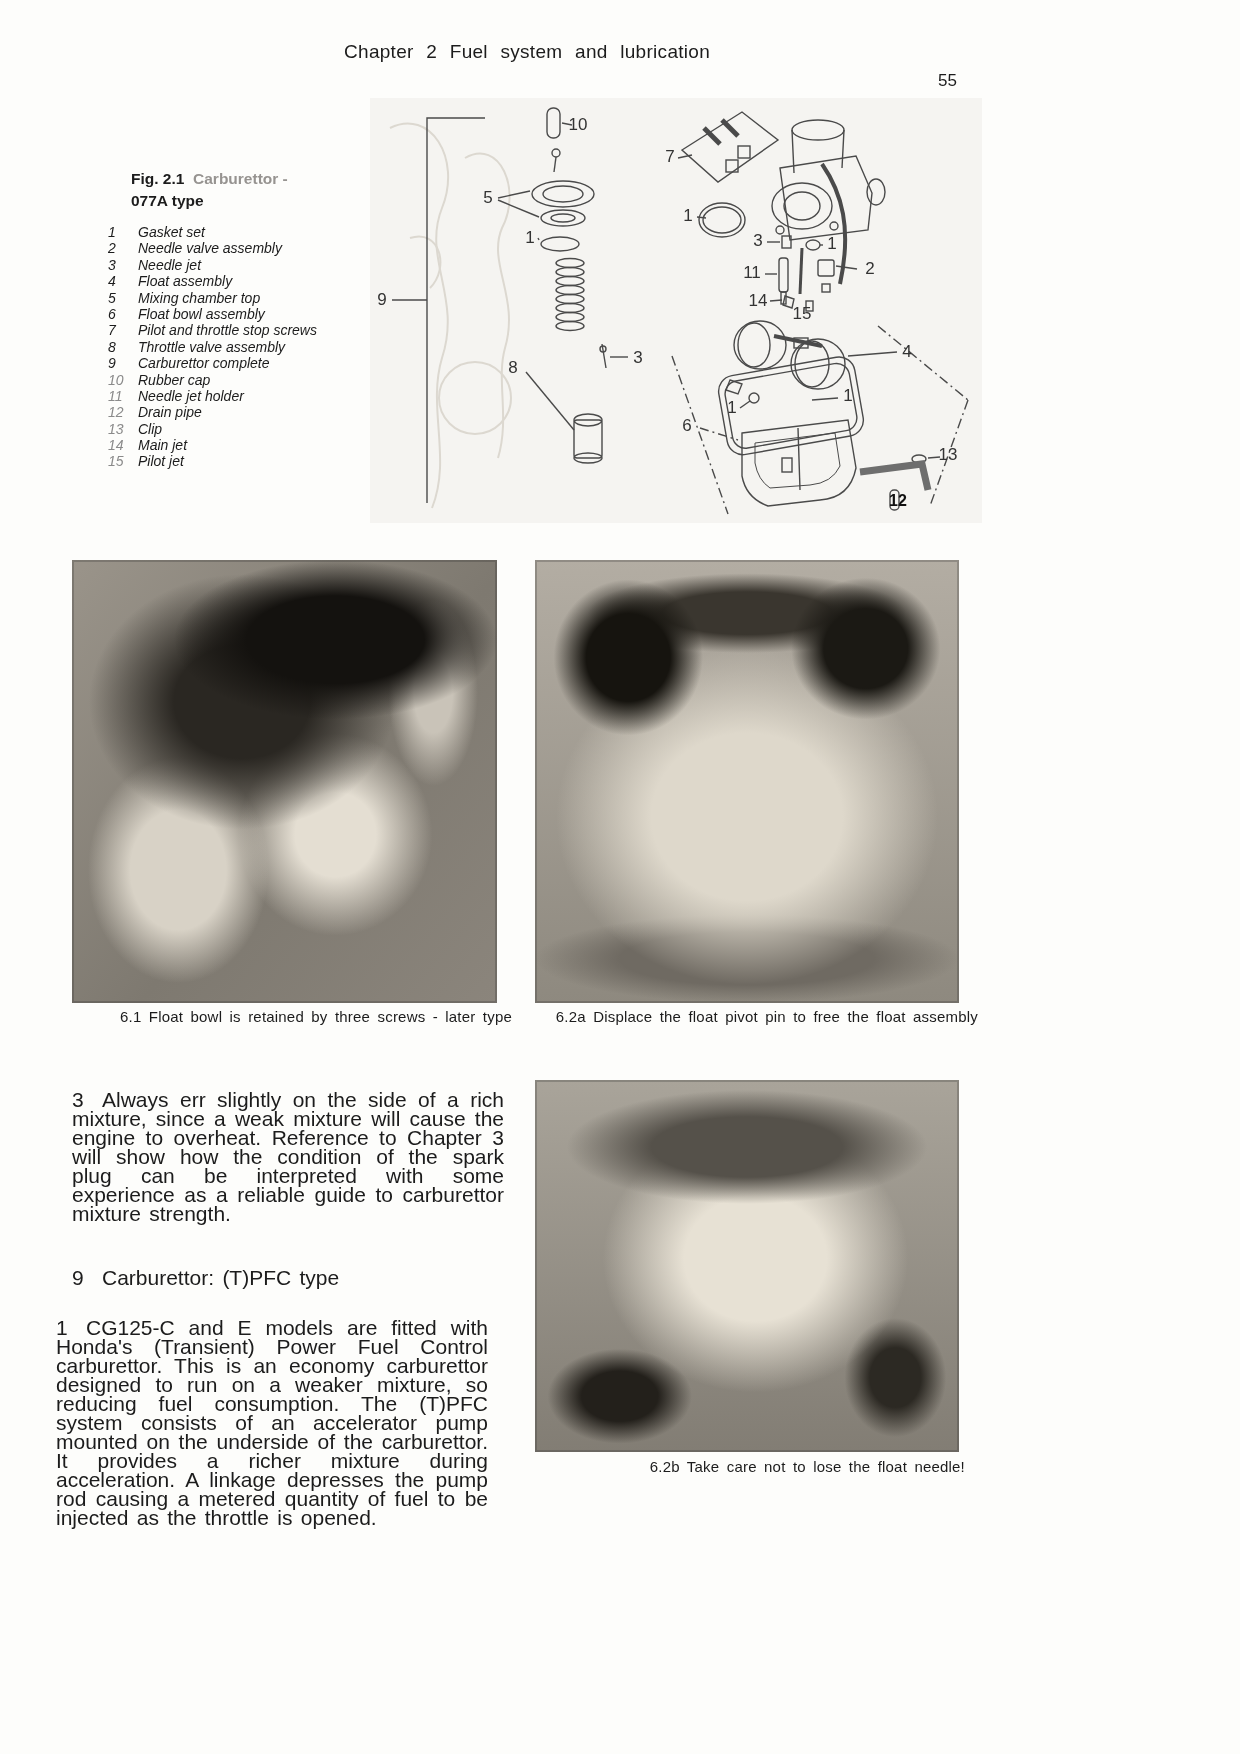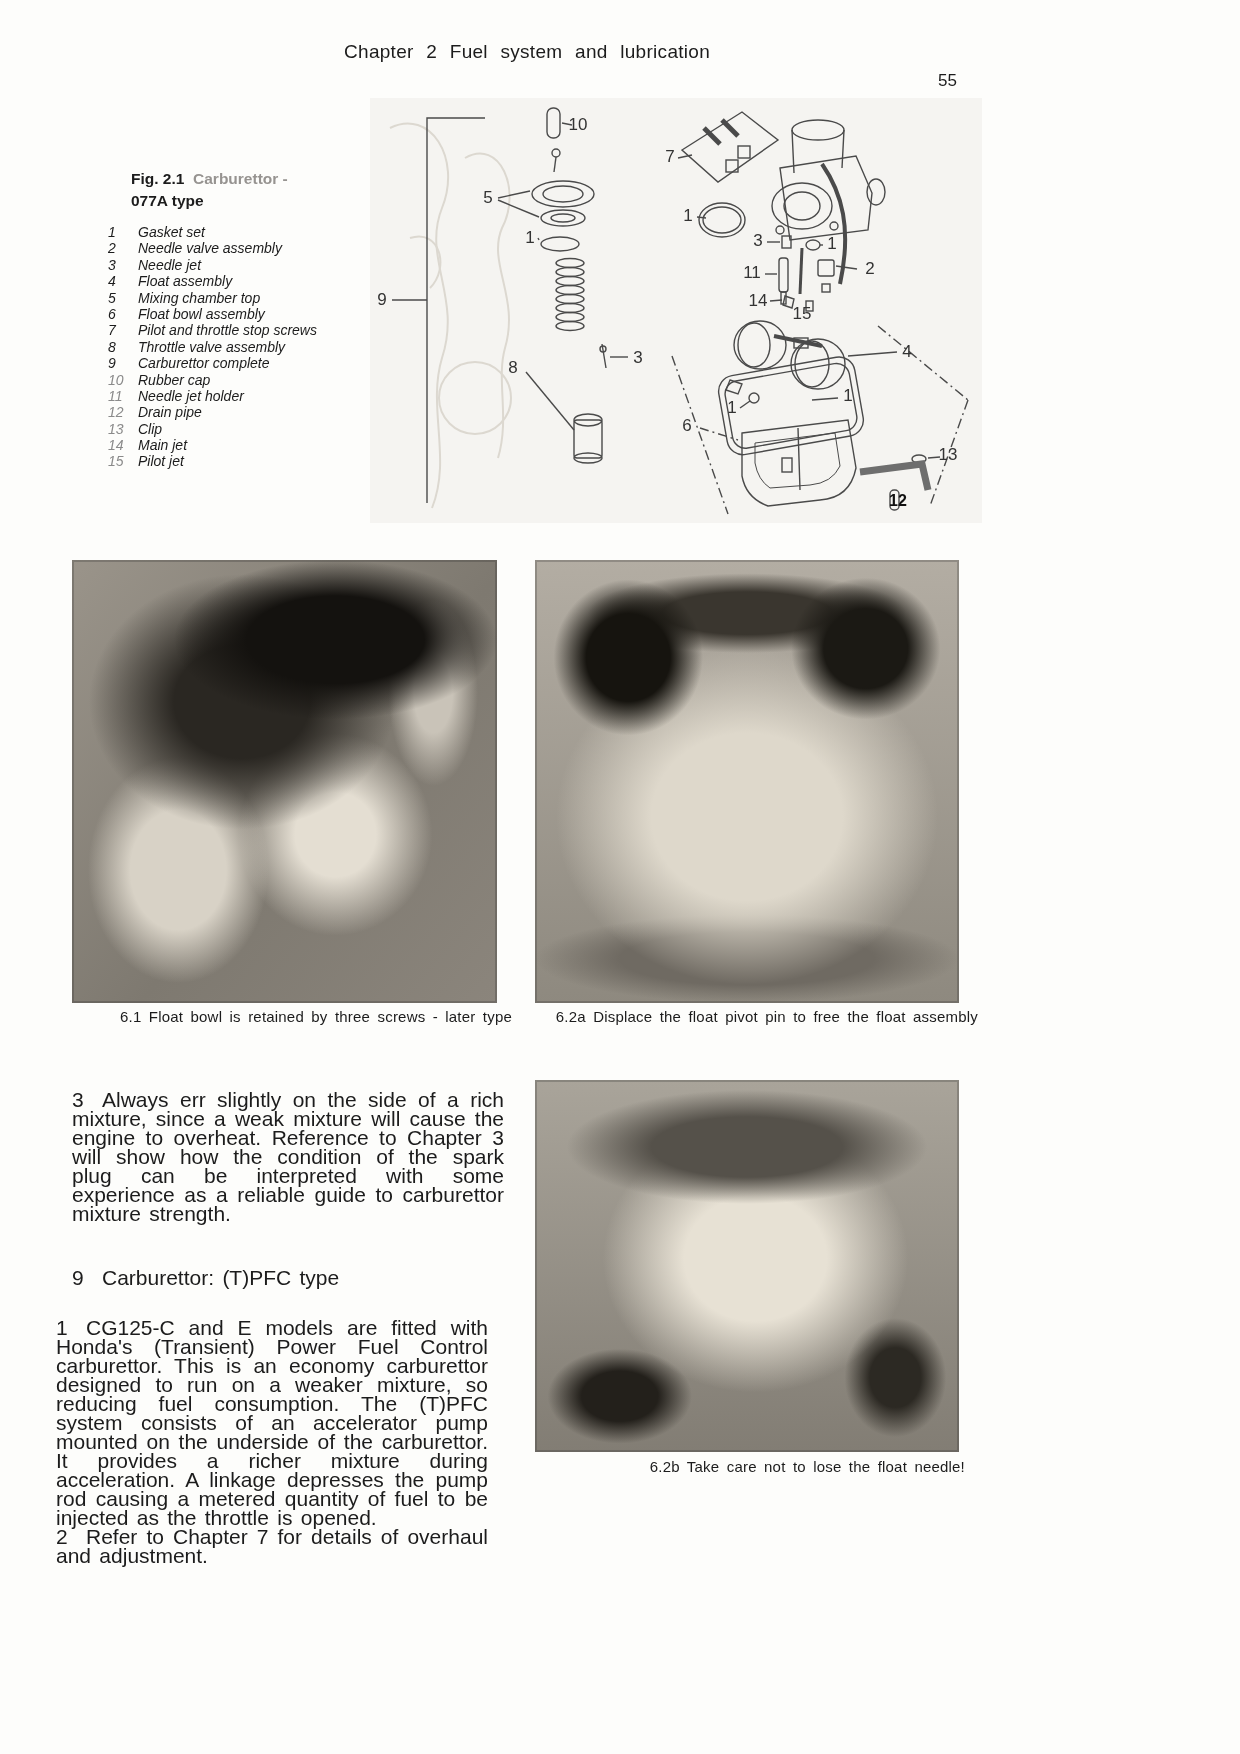--- a/index.html
+++ b/index.html
@@ -330,9 +330,6 @@
     <div>
       <span class="pnum">1</span><span>CG125-C and E models are fitted with Honda's (Transient) Power Fuel Control carburettor. This is an economy carburettor designed to run on a weaker mixture, so reducing fuel consumption. The (T)PFC system consists of an accelerator pump mounted on the underside of the carburettor. It provides a richer mixture during acceleration. A linkage depresses the pump rod causing a metered quantity of fuel to be injected as the throttle is opened.</span>
     </div>
-    <div>
-      <span class="pnum">2</span><span>Refer to Chapter 7 for details of overhaul and adjustment.</span>
-    </div>
   </div>
 
 </div>

